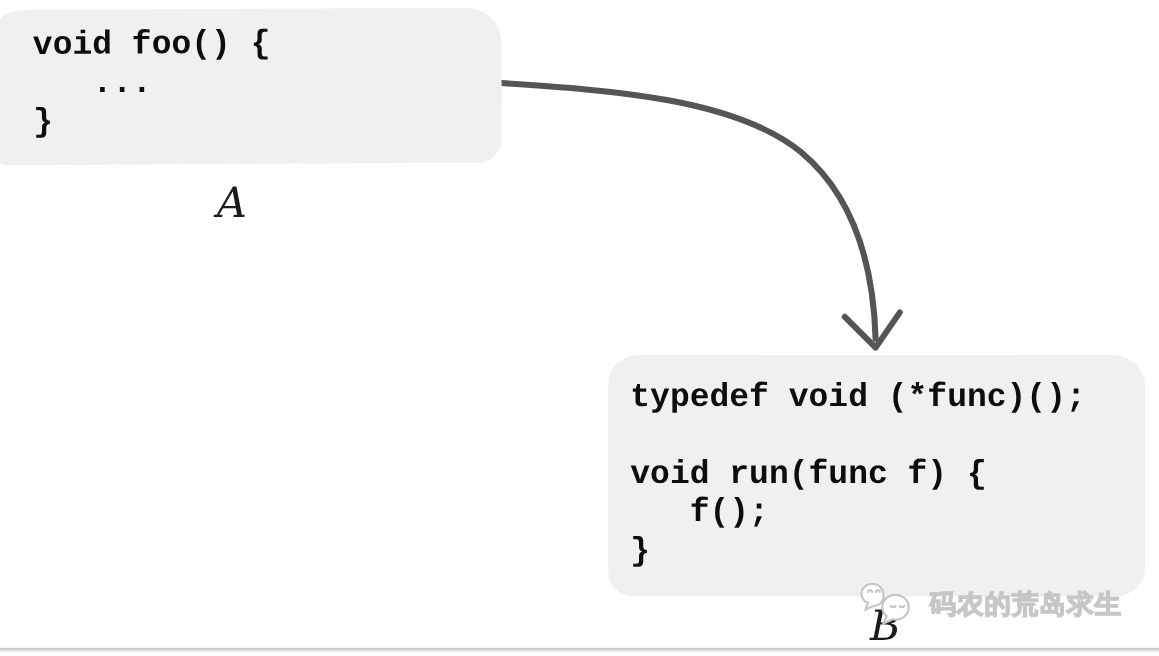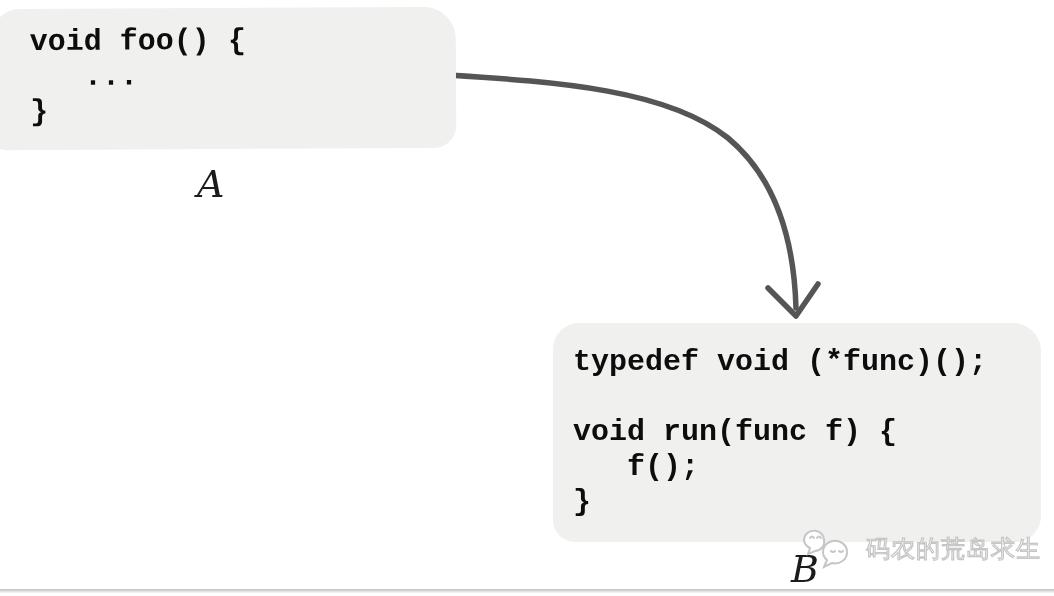--- a/index.html
+++ b/index.html
@@ -65,11 +65,12 @@
   }
   .watermark {
     position: absolute;
-    left: 802px;
+    left: 781px;
     top: 528px;
     display: flex;
     align-items: center;
     gap: 8px;
+    font-weight: bold;
   }
   .watermark-text {
     font-size: 24px;

